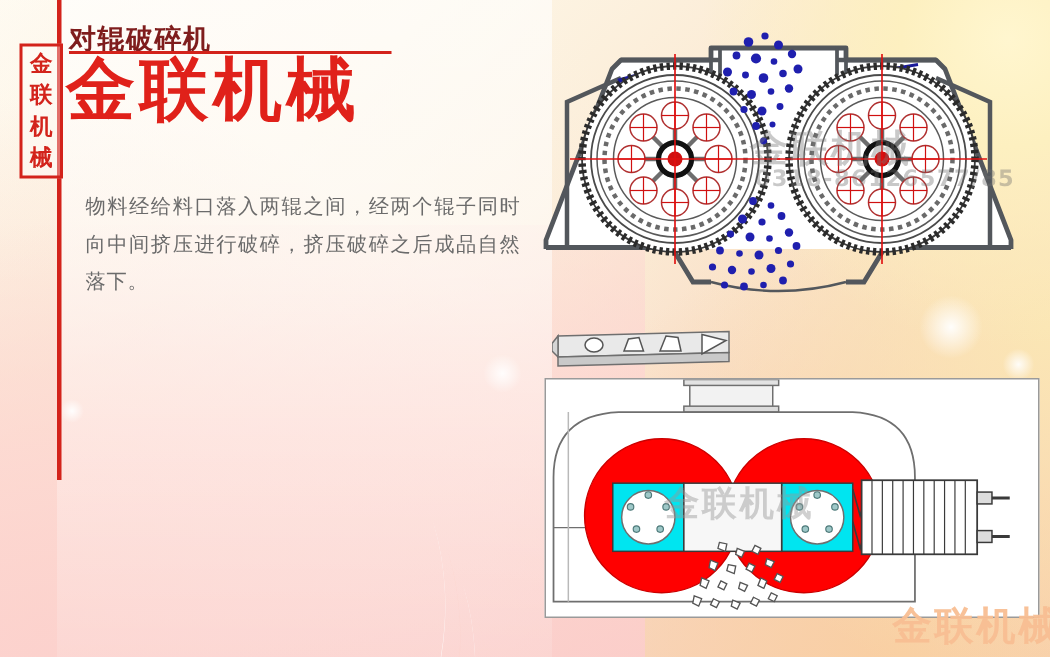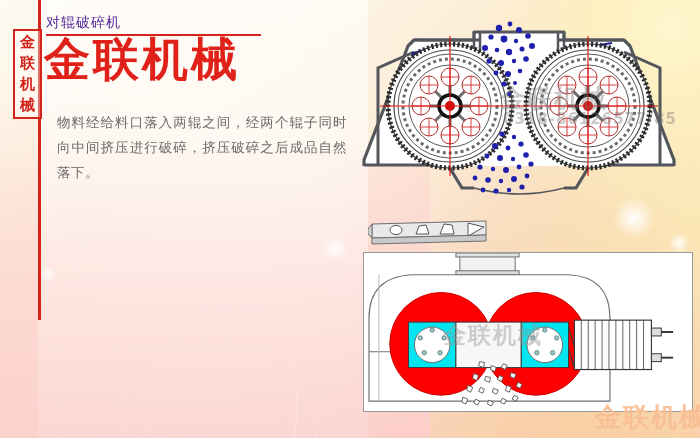--- a/index.html
+++ b/index.html
@@ -62,7 +62,7 @@
   
   .kicker{
     position:absolute;left:46px;top:14px;
-    font-size:14px;font-weight:normal;color:#4c1d95;letter-spacing:1px;
+    font-size:18px;font-weight:bold;color:#7f1d1d;letter-spacing:1px;
   }
   .kicker-rule{position:absolute;left:46px;top:34px;width:215px;height:2px;background:#d3231b;}
   .headline{

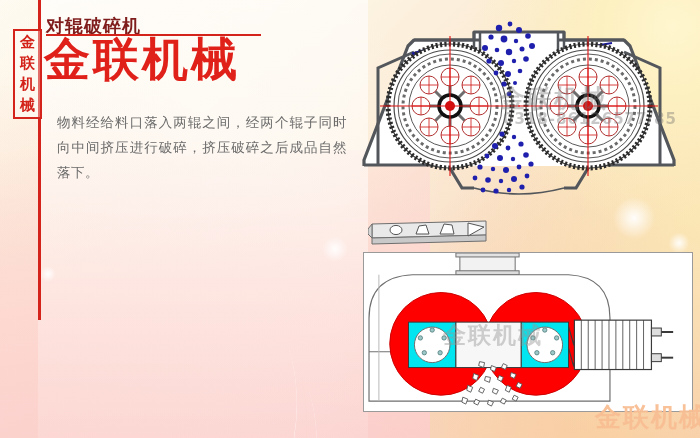--- a/index.html
+++ b/index.html
@@ -73,7 +73,7 @@
   
   .para{
     position:absolute;color:#6b6b6b;font-size:13.5px;line-height:25px;
-    letter-spacing:.5px;text-align:justify;
+    letter-spacing:.5px;text-align:justify;margin-top:16px;
   }
   .para-1{left:57px;top:110px;width:290px;}
   .para-2{left:57px;top:243px;width:292px;}

